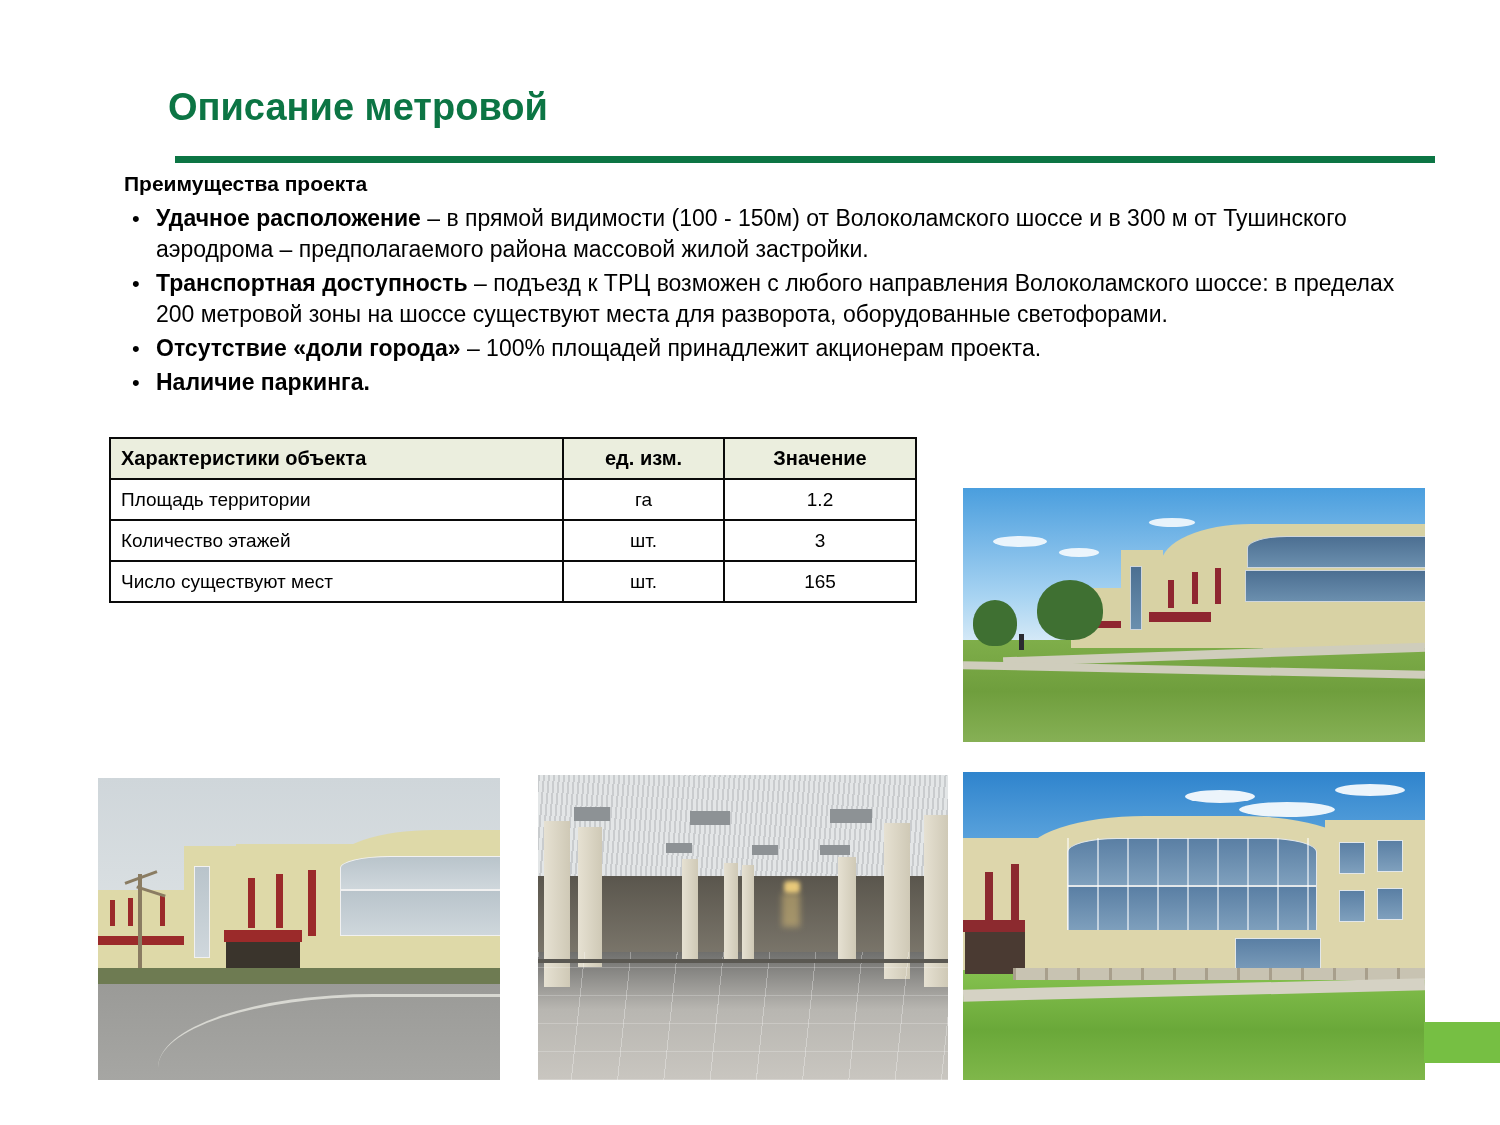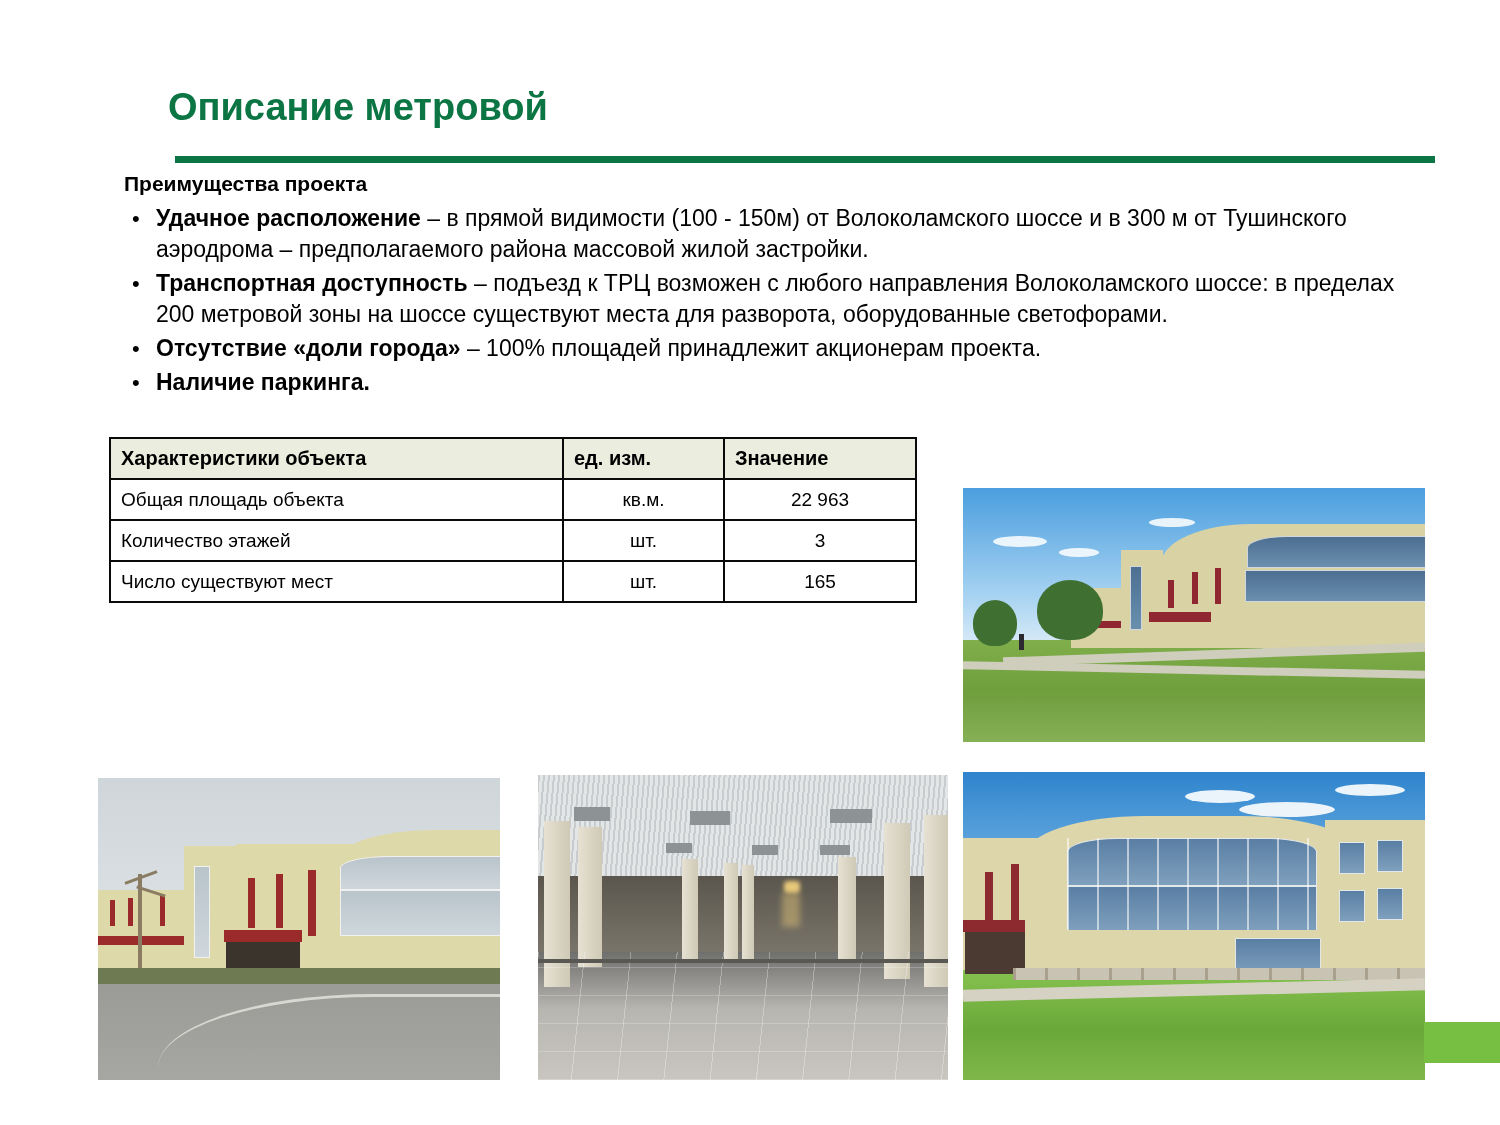--- a/index.html
+++ b/index.html
@@ -100,7 +100,7 @@
   }
   .spec-table thead th.h-name { text-align: left; }
   .spec-table thead th.h-unit,
-  .spec-table thead th.h-val { text-align: left; }
+  .spec-table thead th.h-val { text-align: center; }
   .spec-table td.t-name { text-align: left; }
   .spec-table td.t-unit,
   .spec-table td.t-val { text-align: center; }

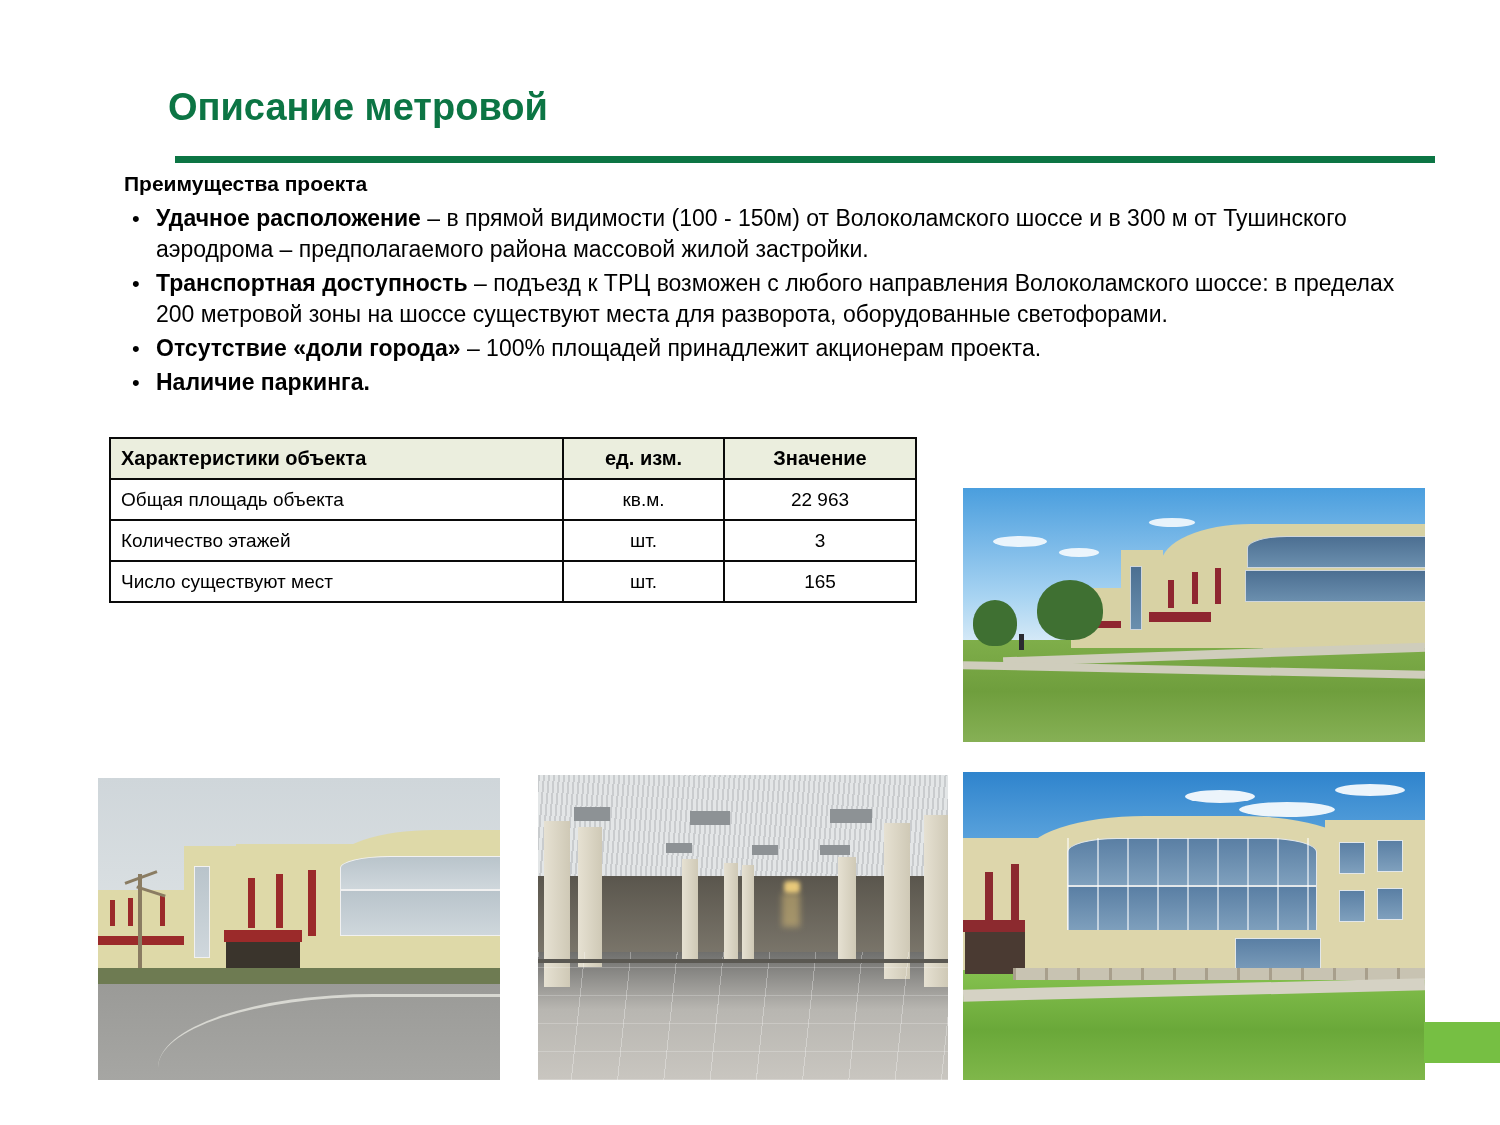--- a/index.html
+++ b/index.html
@@ -230,6 +230,11 @@
   </thead>
   <tbody>
     <tr>
+      <td class="t-name">Площадь территории</td>
+      <td class="t-unit">га</td>
+      <td class="t-val">1.2</td>
+    </tr>
+    <tr>
       <td class="t-name">Общая площадь объекта</td>
       <td class="t-unit">кв.м.</td>
       <td class="t-val">22 963</td>

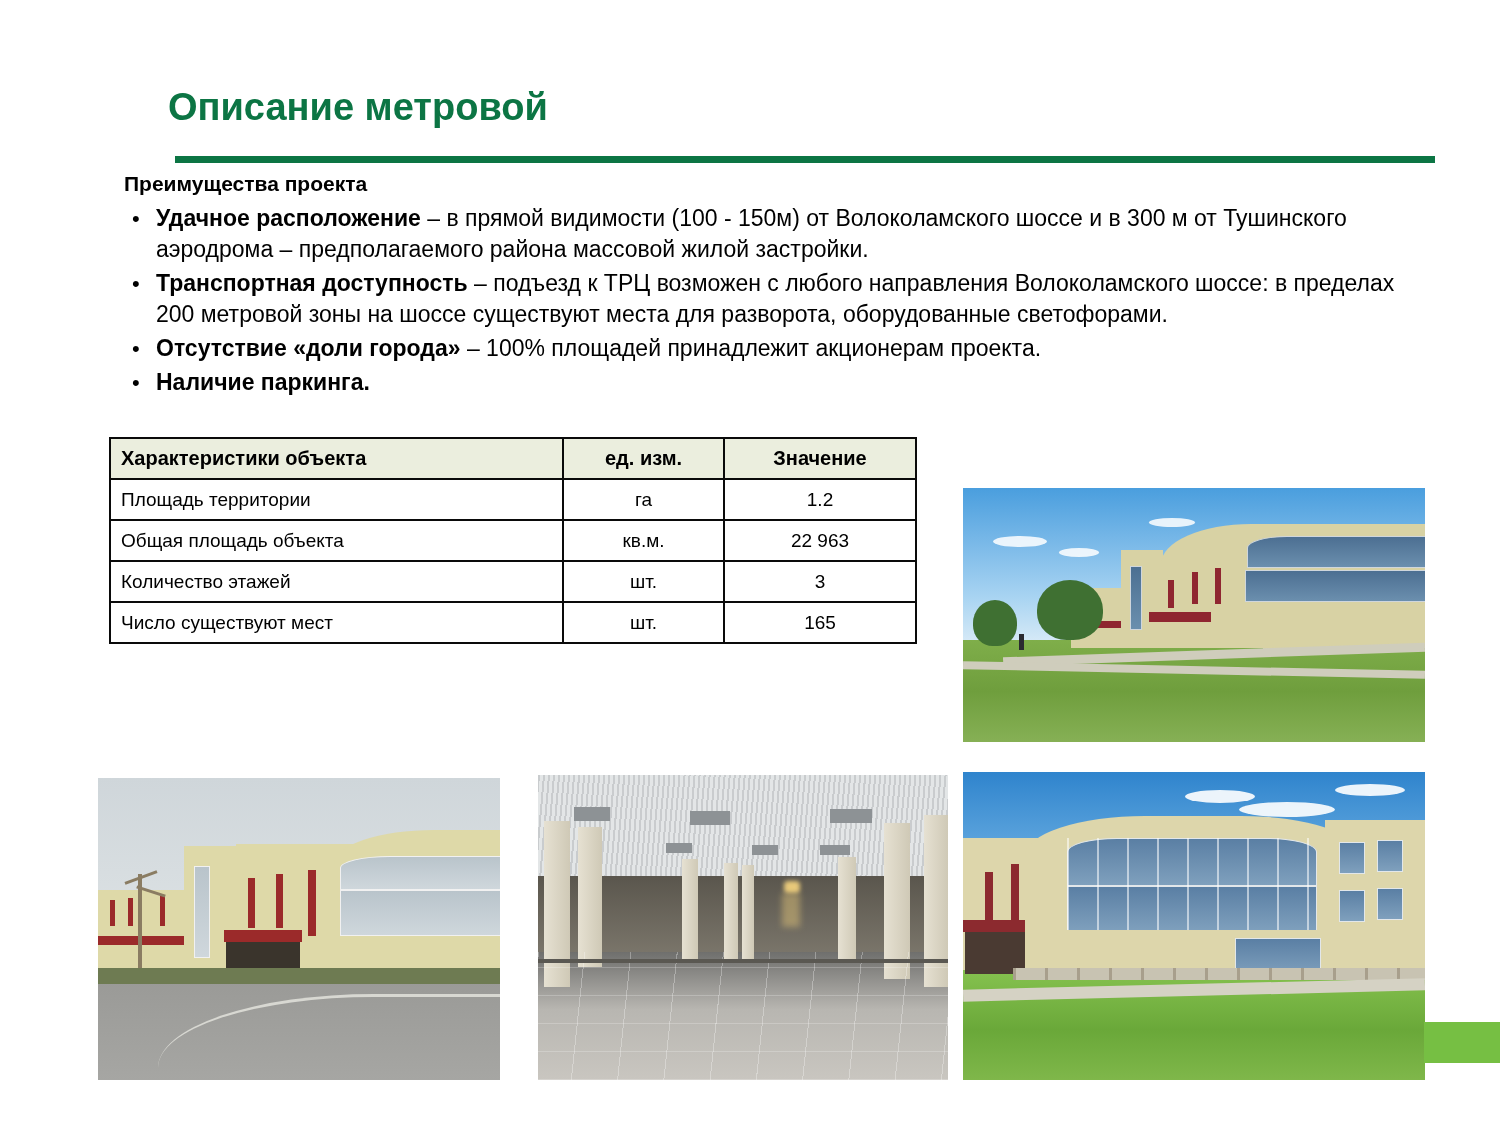--- a/index.html
+++ b/index.html
@@ -235,11 +235,6 @@
       <td class="t-val">1.2</td>
     </tr>
     <tr>
-      <td class="t-name">Общая площадь объекта</td>
-      <td class="t-unit">кв.м.</td>
-      <td class="t-val">22 963</td>
-    </tr>
-    <tr>
       <td class="t-name">Количество этажей</td>
       <td class="t-unit">шт.</td>
       <td class="t-val">3</td>

